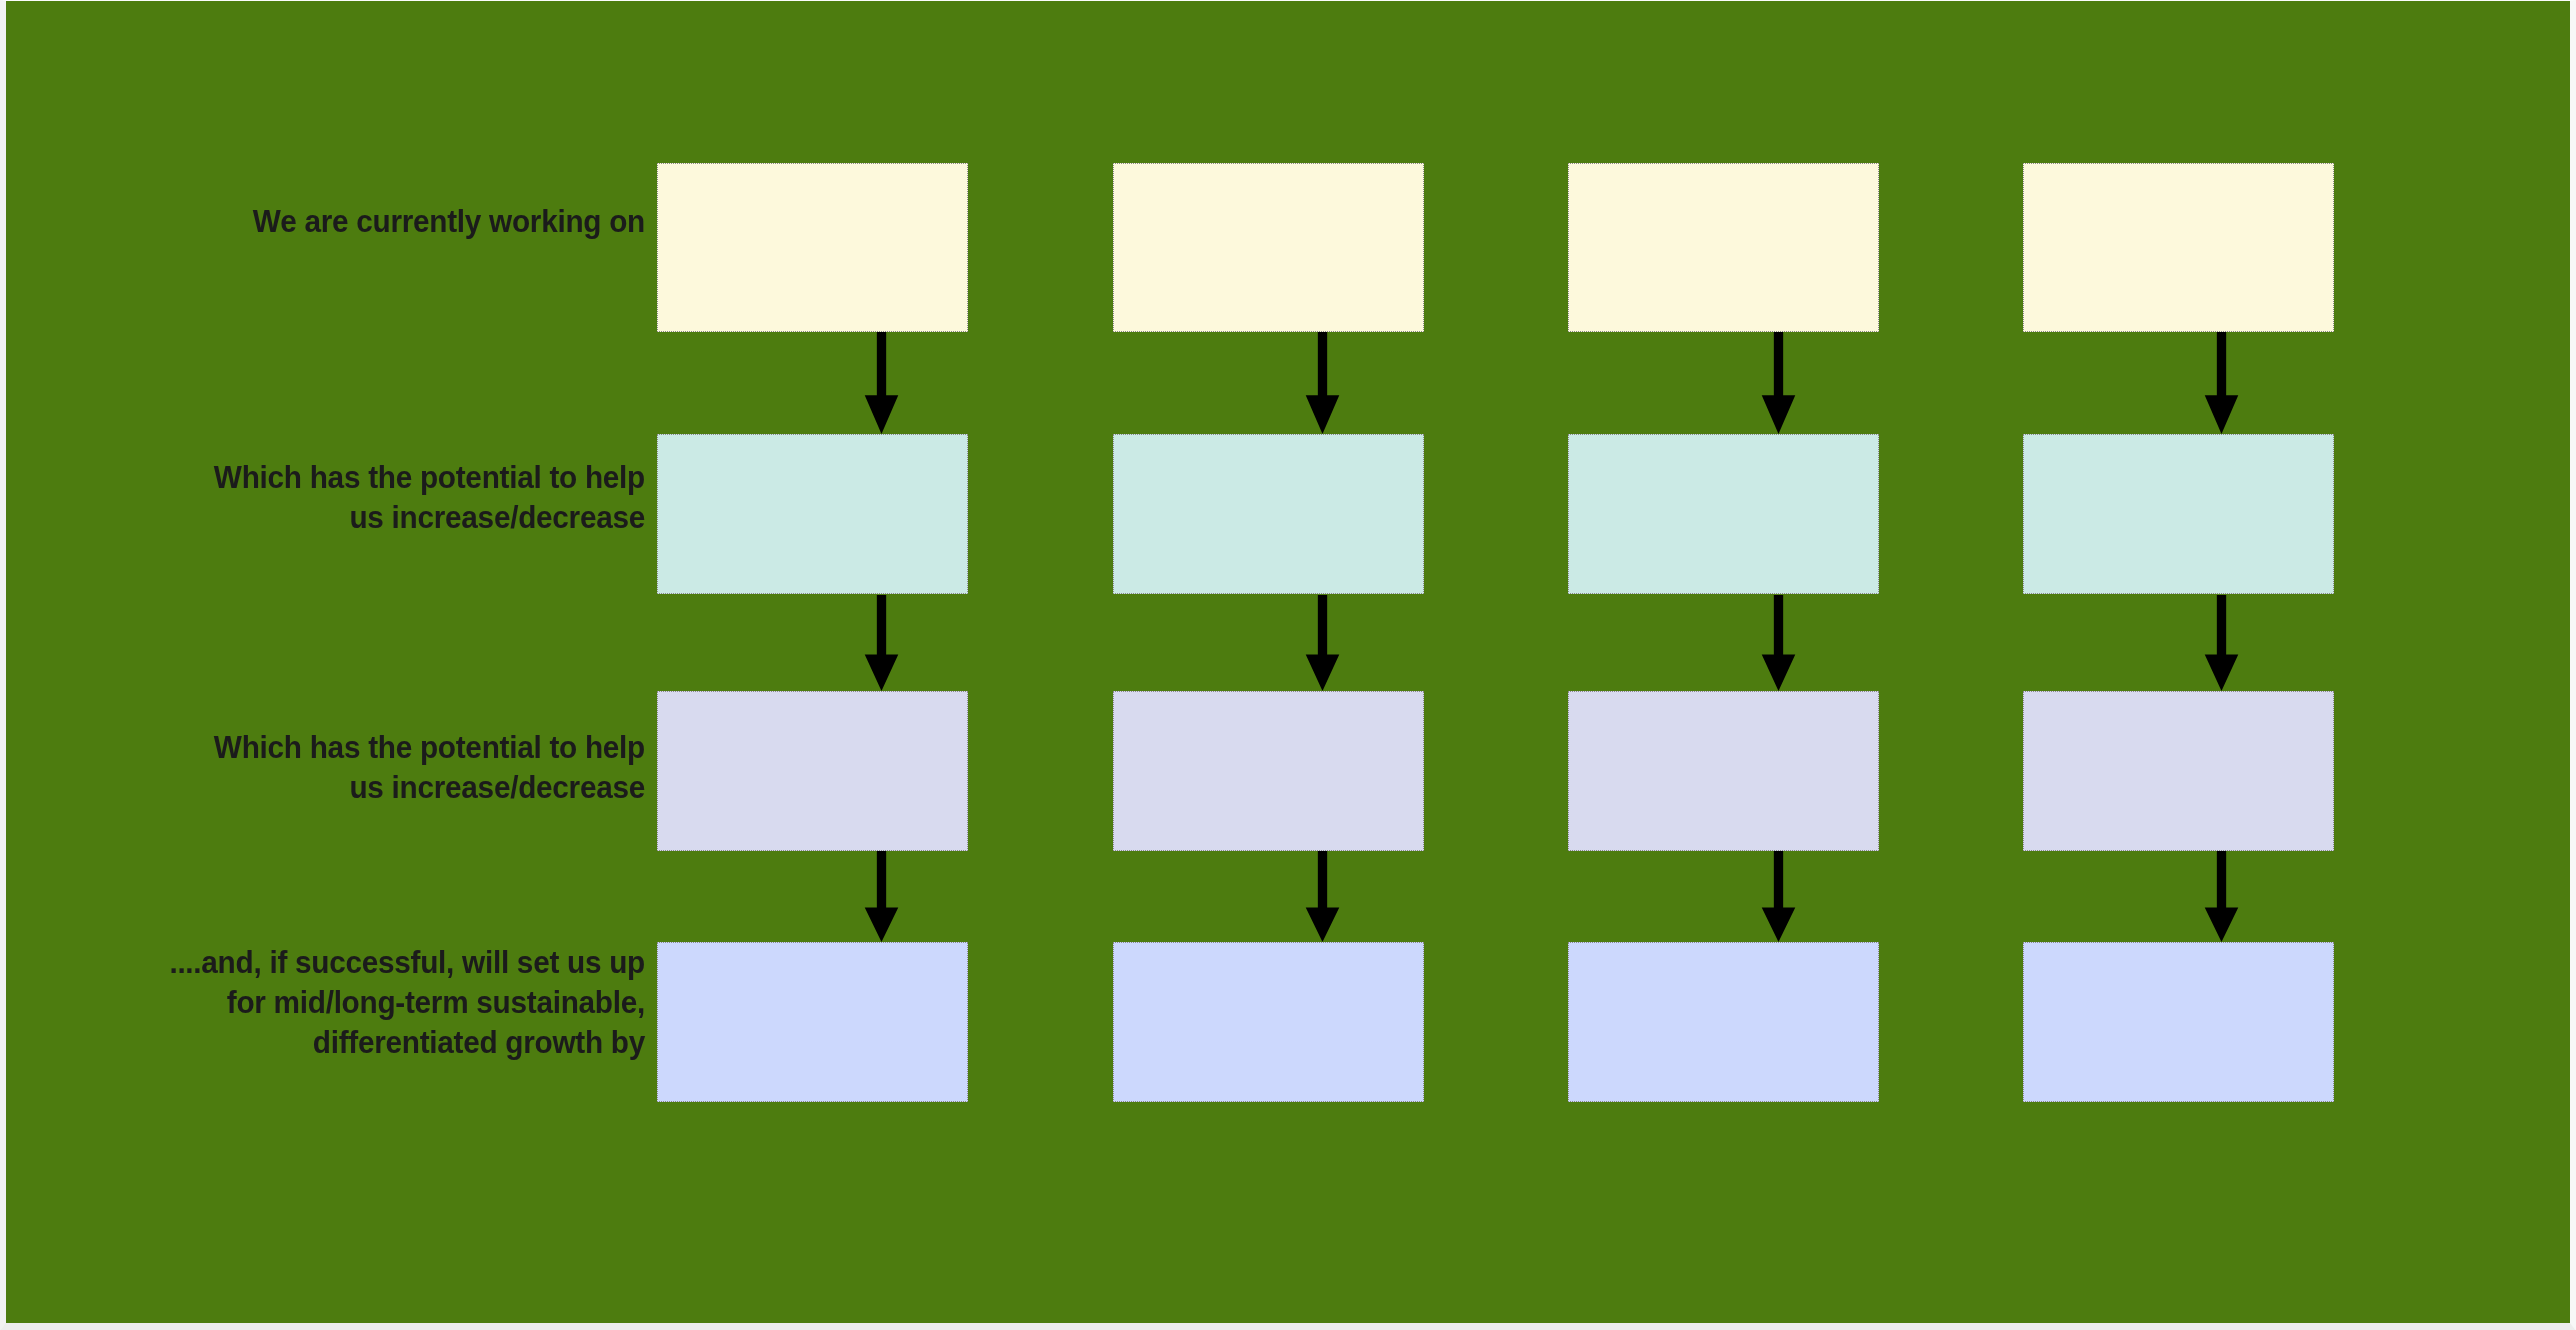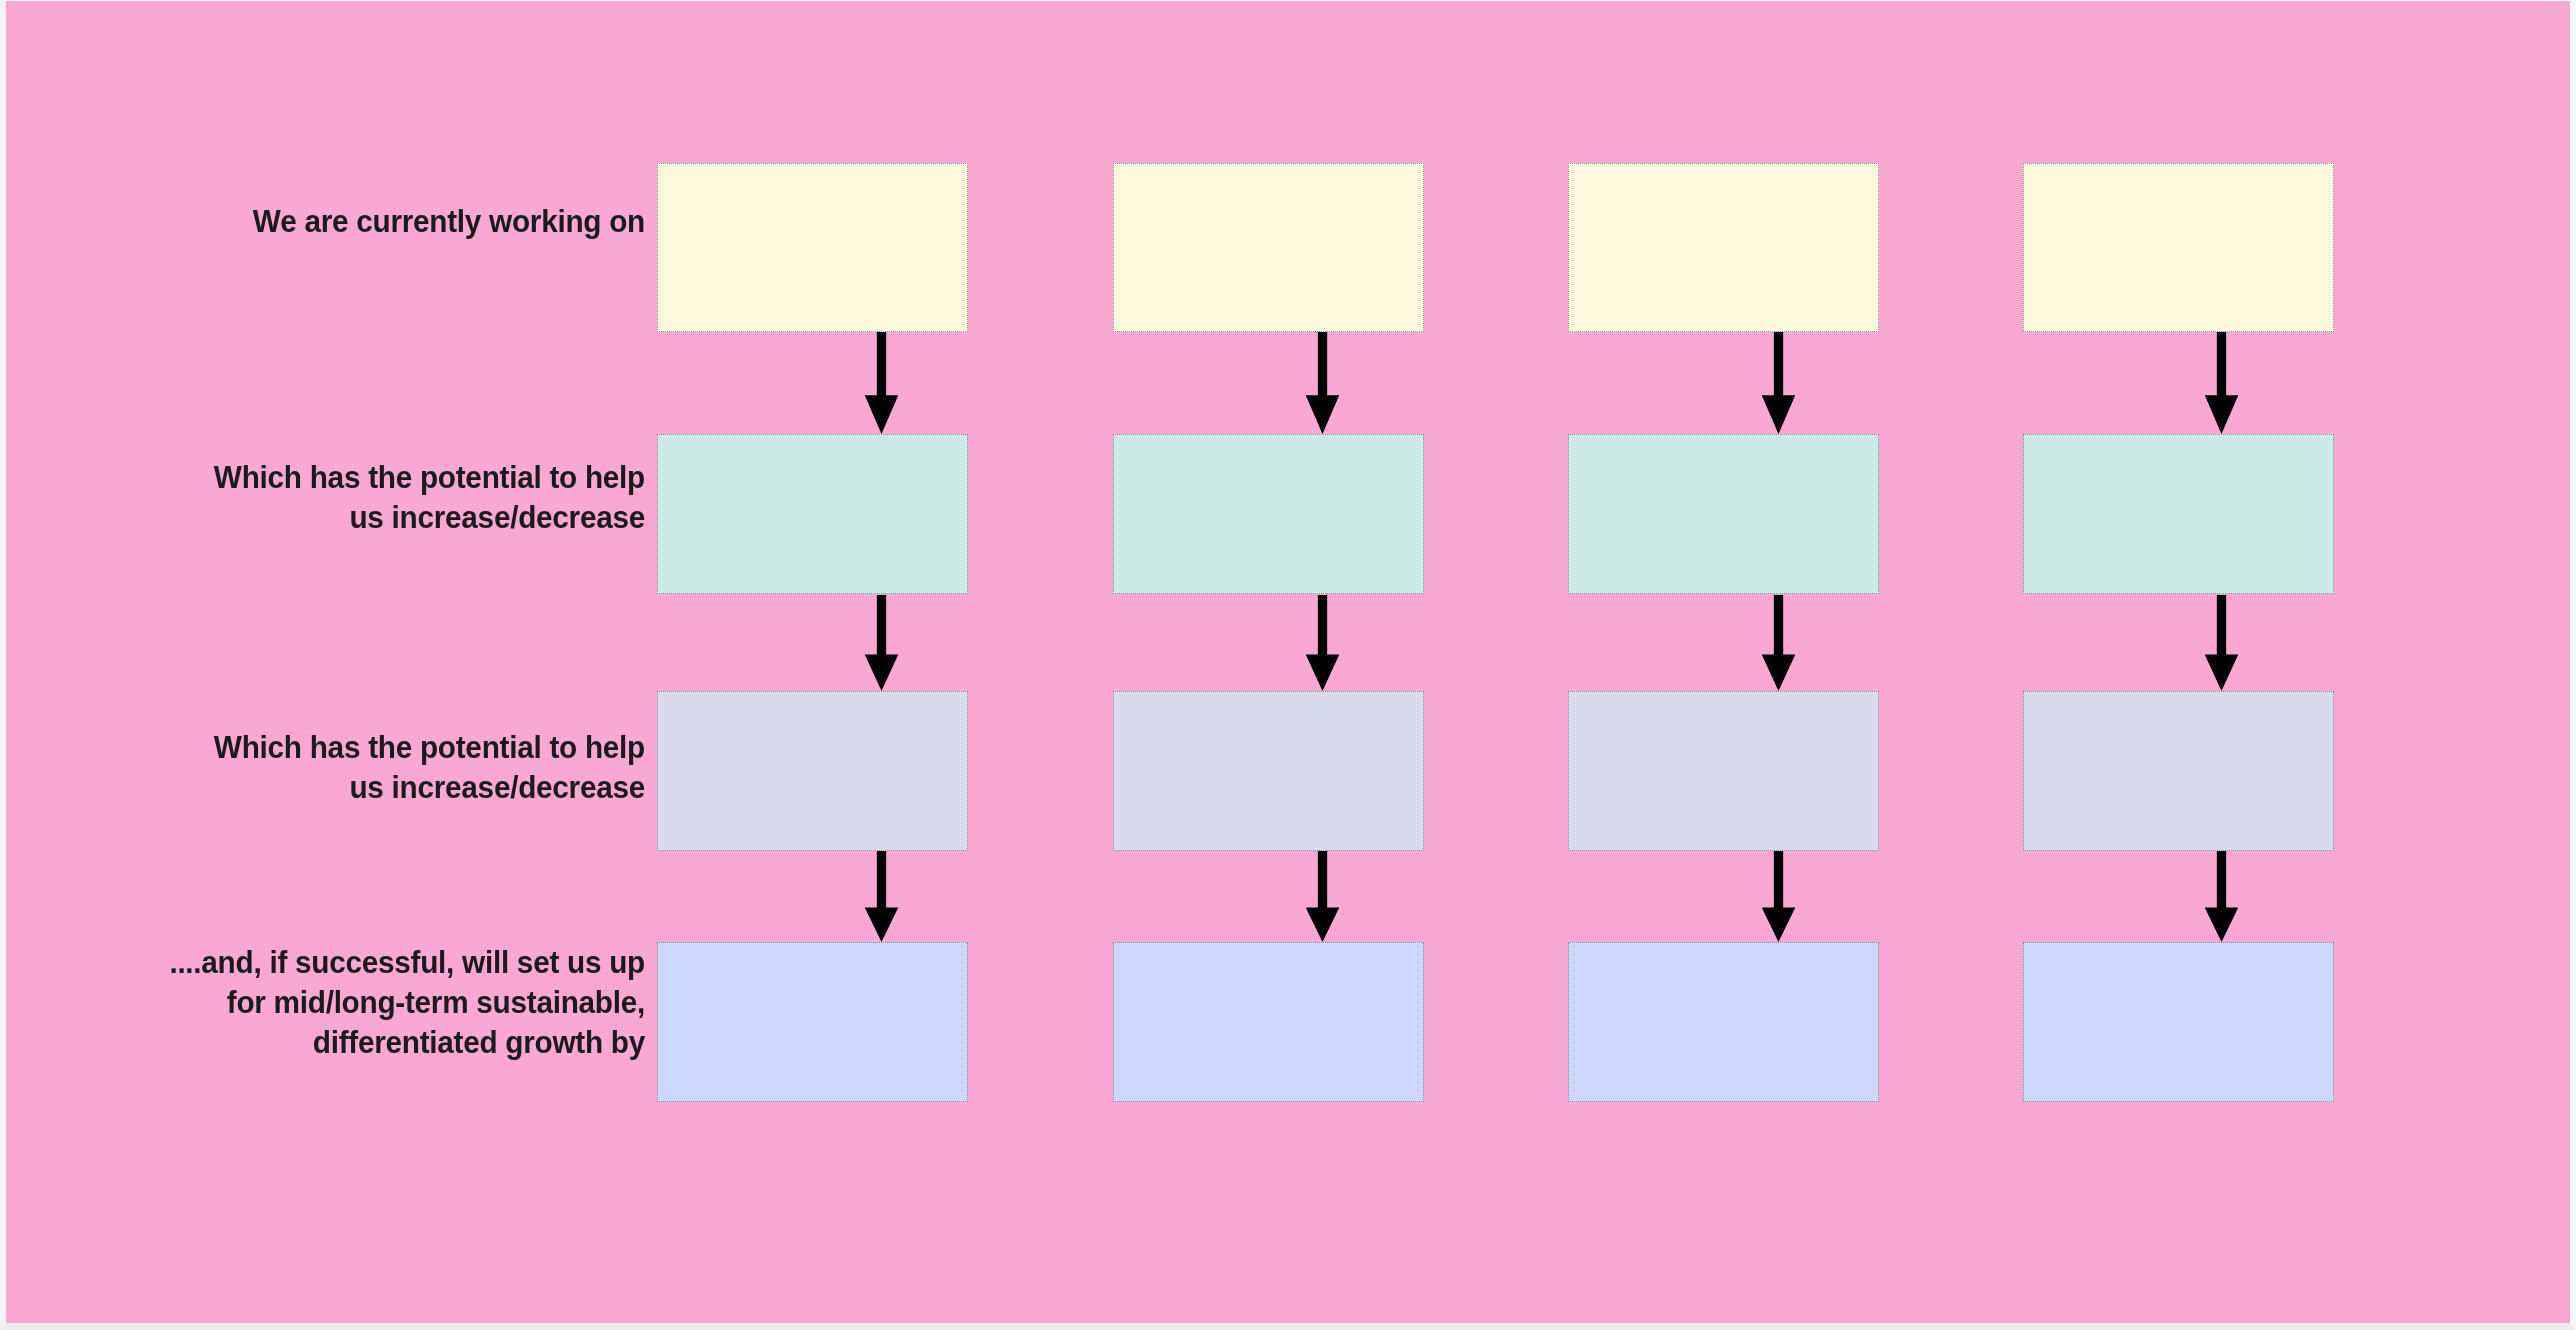--- a/index.html
+++ b/index.html
@@ -20,7 +20,7 @@
     position: relative;
     width: 2576px;
     height: 1331px;
-    background: #f9a8d4;
+    background: #4d7c0f;
     box-sizing: border-box;
     border-left: 6.5px solid #f2f2f2;
     border-right: 6.5px solid #f7f7f7;

